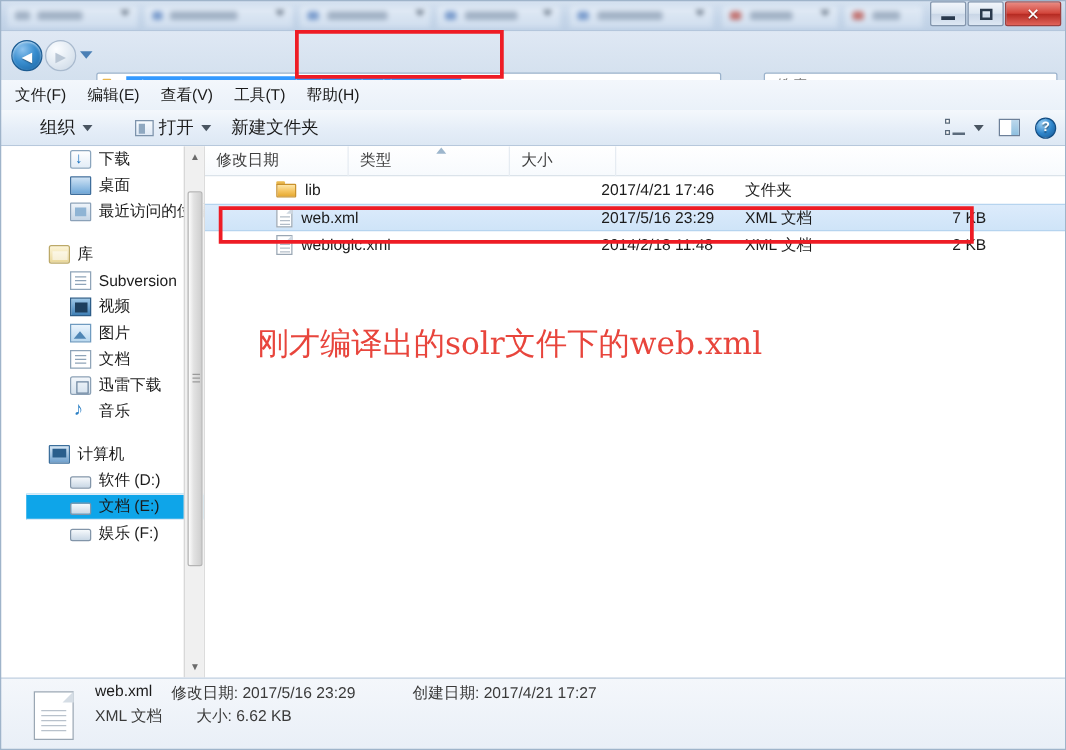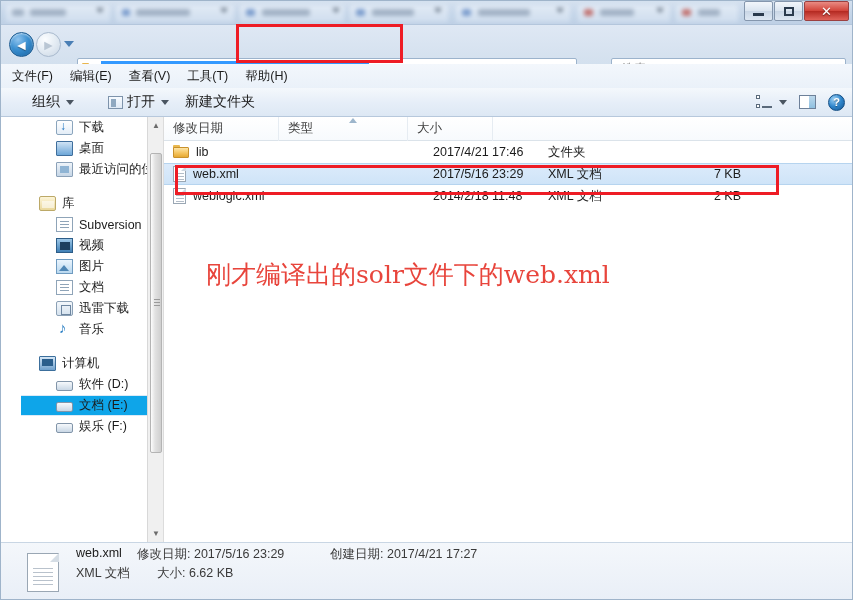--- a/index.html
+++ b/index.html
@@ -312,7 +312,7 @@
     border-top: 1px solid #b6d4ef; border-bottom: 1px solid #b6d4ef;
   }
   .cell { flex: none; display: flex; align-items: center; padding-left: 9px; white-space: nowrap; }
-  .cell.c-name { width: 260px; }
+  .cell.c-name { width: 260px; margin-left: 48px; }
   .cell.c-date { width: 115px; }
   .cell.c-type { width: 129px; }
   .cell.c-size { width: 85px; justify-content: flex-end; padding-right: 12px; padding-left: 0; }

